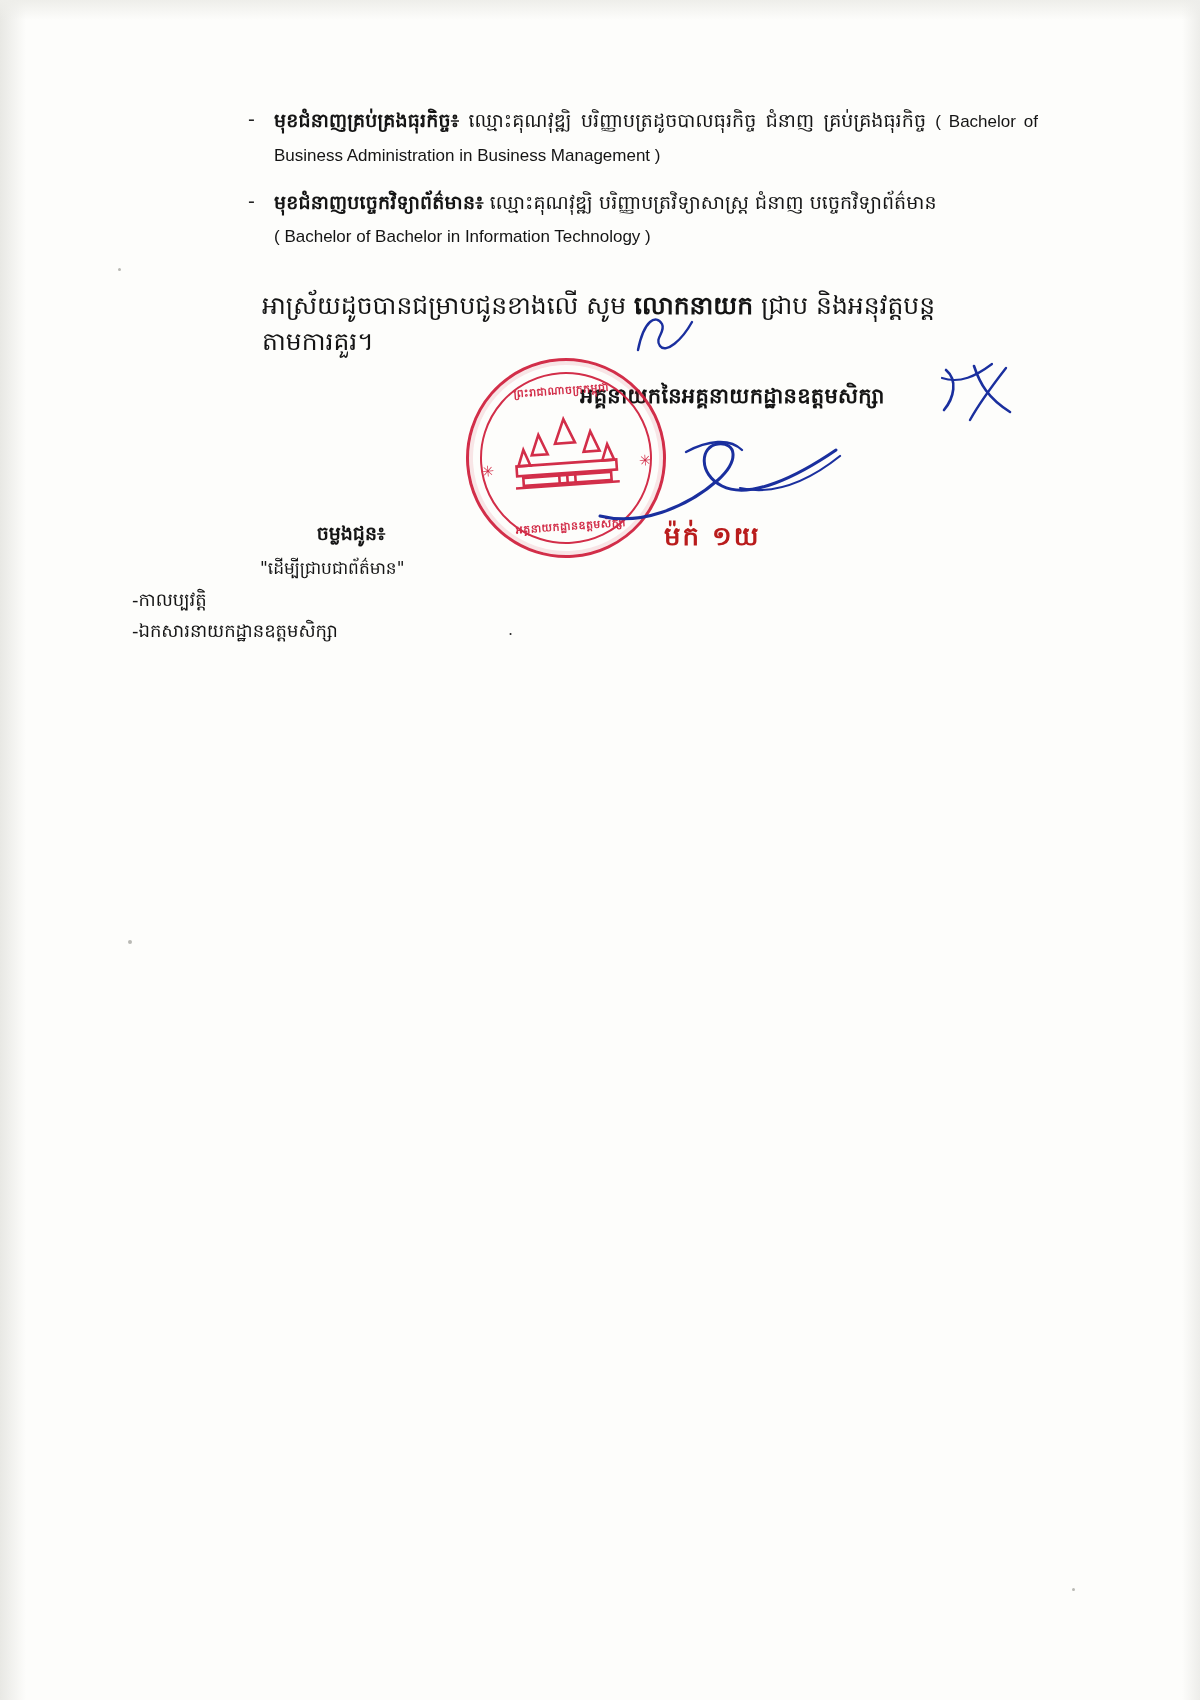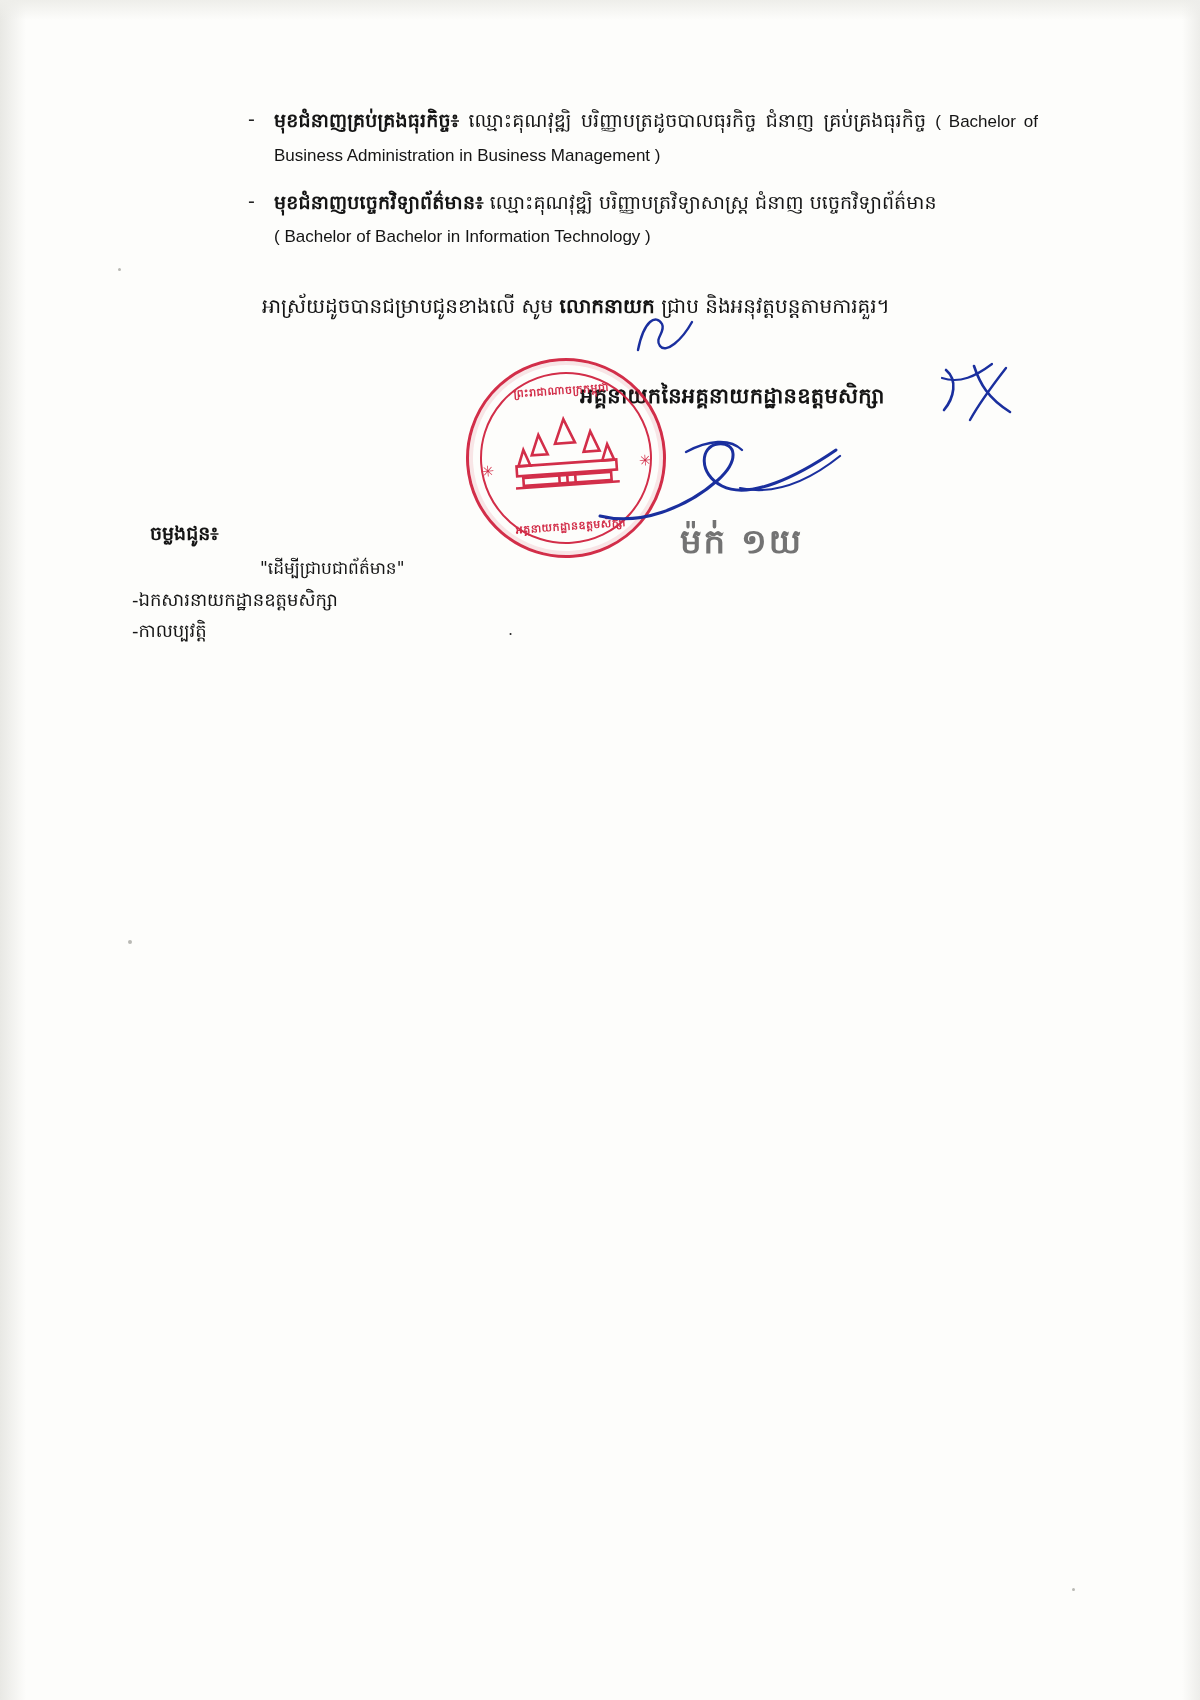--- a/index.html
+++ b/index.html
@@ -91,7 +91,7 @@
     left: 262px;
     top: 288px;
     width: 700px;
-    font-size: 20px;
+    font-size: 25px;
     line-height: 36px;
   }
   .para .b { font-weight: bold; }

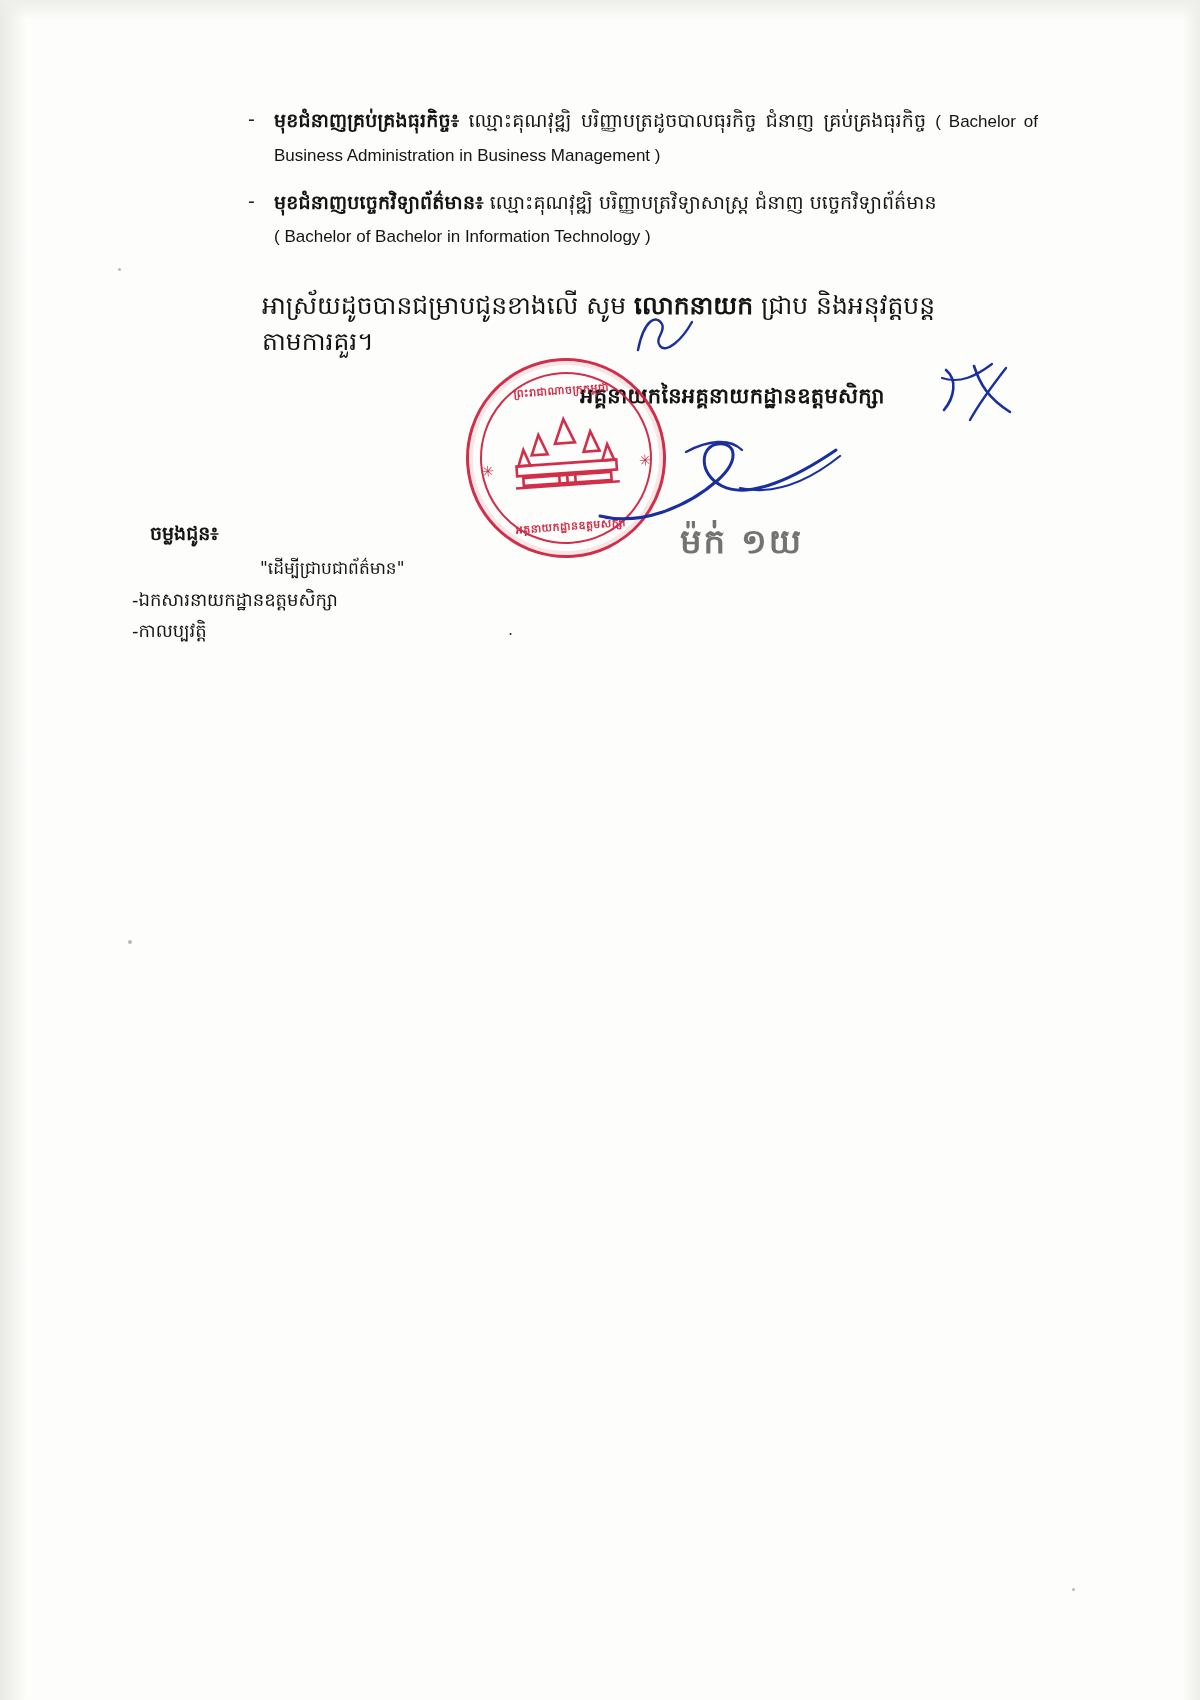--- a/index.html
+++ b/index.html
@@ -190,6 +190,7 @@
     font-size: 19px;
     margin-left: 18px;
     margin-bottom: 4px;
+    text-align: center;
   }
   .cc-item { white-space: nowrap; }
   .cc-sub {

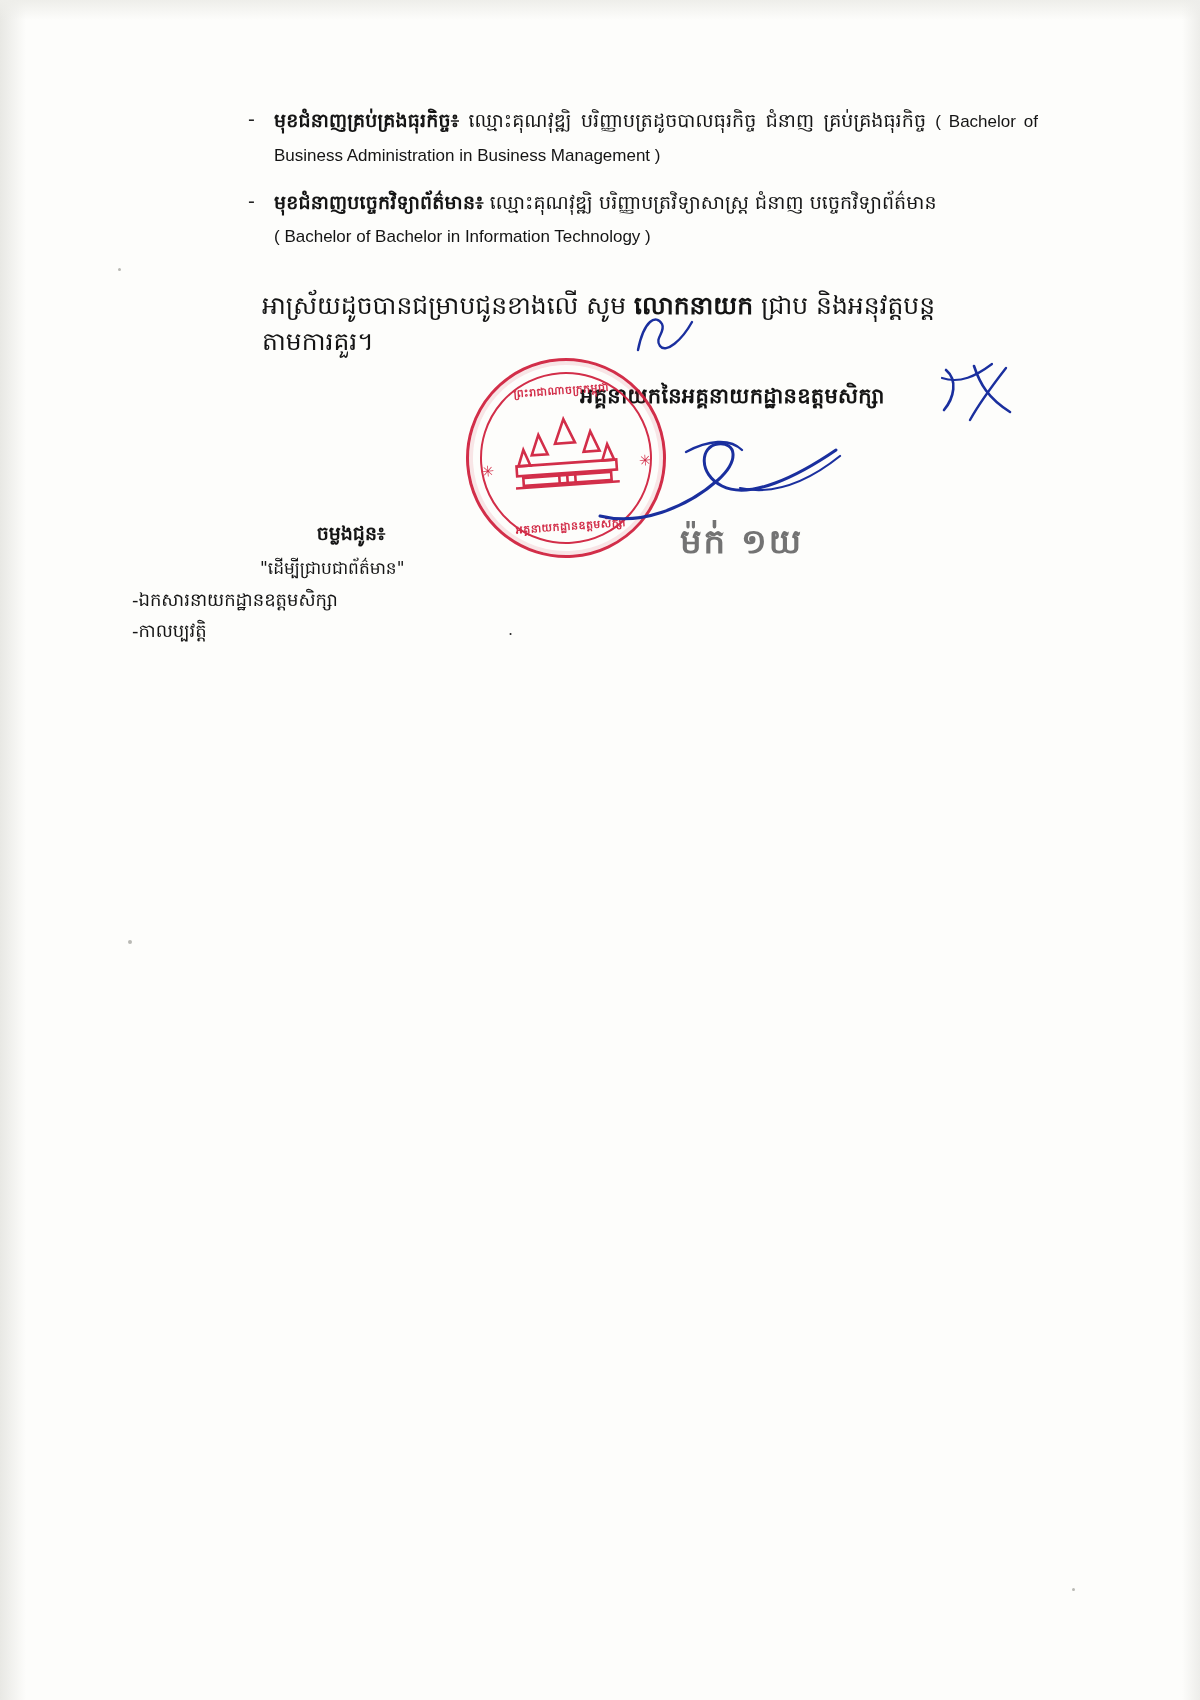--- a/index.html
+++ b/index.html
@@ -161,10 +161,10 @@
   
   .red-note {
     position: absolute;
-    left: 680px;
+    left: 664px;
     top: 520px;
-    color: #737373;
-    font-size: 34px;
+    color: #b91c1c;
+    font-size: 26px;
     font-weight: bold;
     letter-spacing: 2px;
     font-family: "DejaVu Sans", sans-serif;

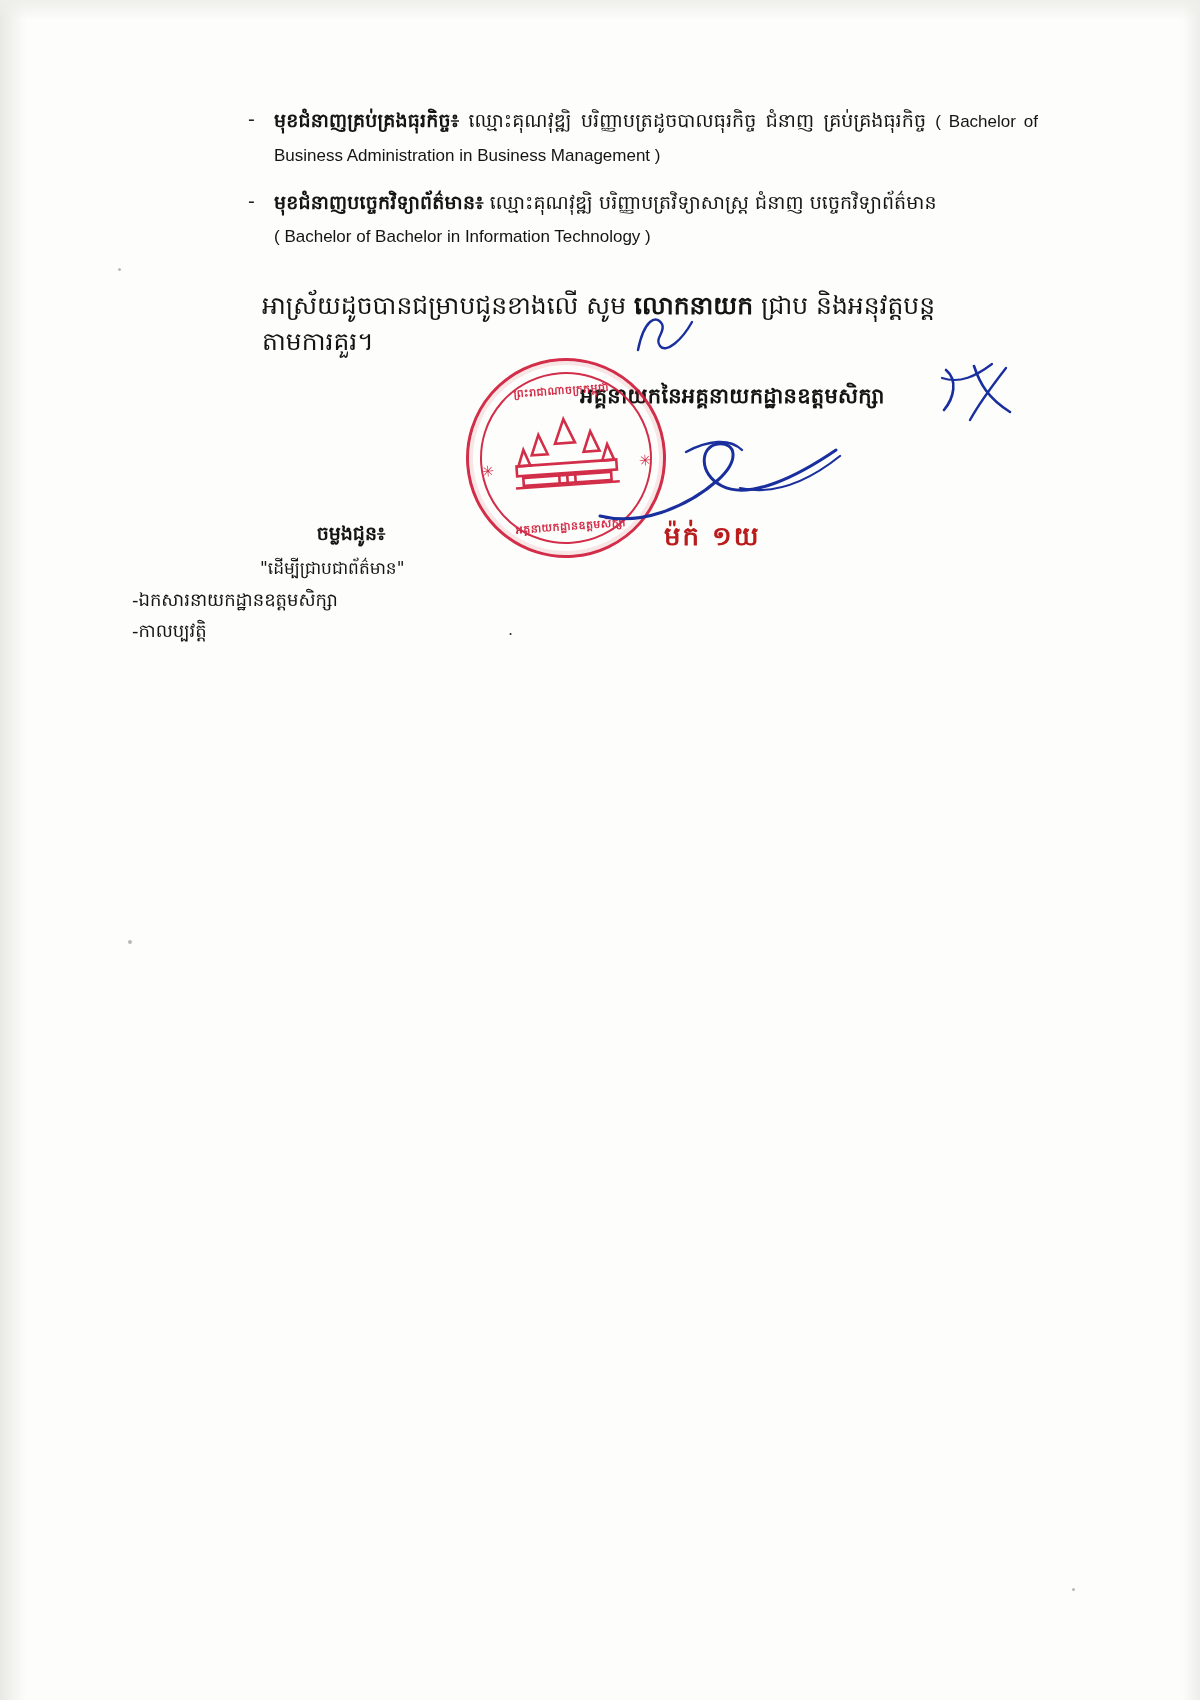--- a/index.html
+++ b/index.html
@@ -300,8 +300,8 @@
     <div class="cc">
       <div class="cc-title">ចម្លងជូន៖</div>
       <div class="cc-sub">"ដើម្បីជ្រាបជាព័ត៌មាន"</div>
+      <div class="cc-item">-កាលប្បវត្តិ</div>
       <div class="cc-item">-ឯកសារនាយកដ្ឋានឧត្តមសិក្សា</div>
-      <div class="cc-item">-កាលប្បវត្តិ</div>
       <div class="cc-dot">.</div>
     </div>
 

